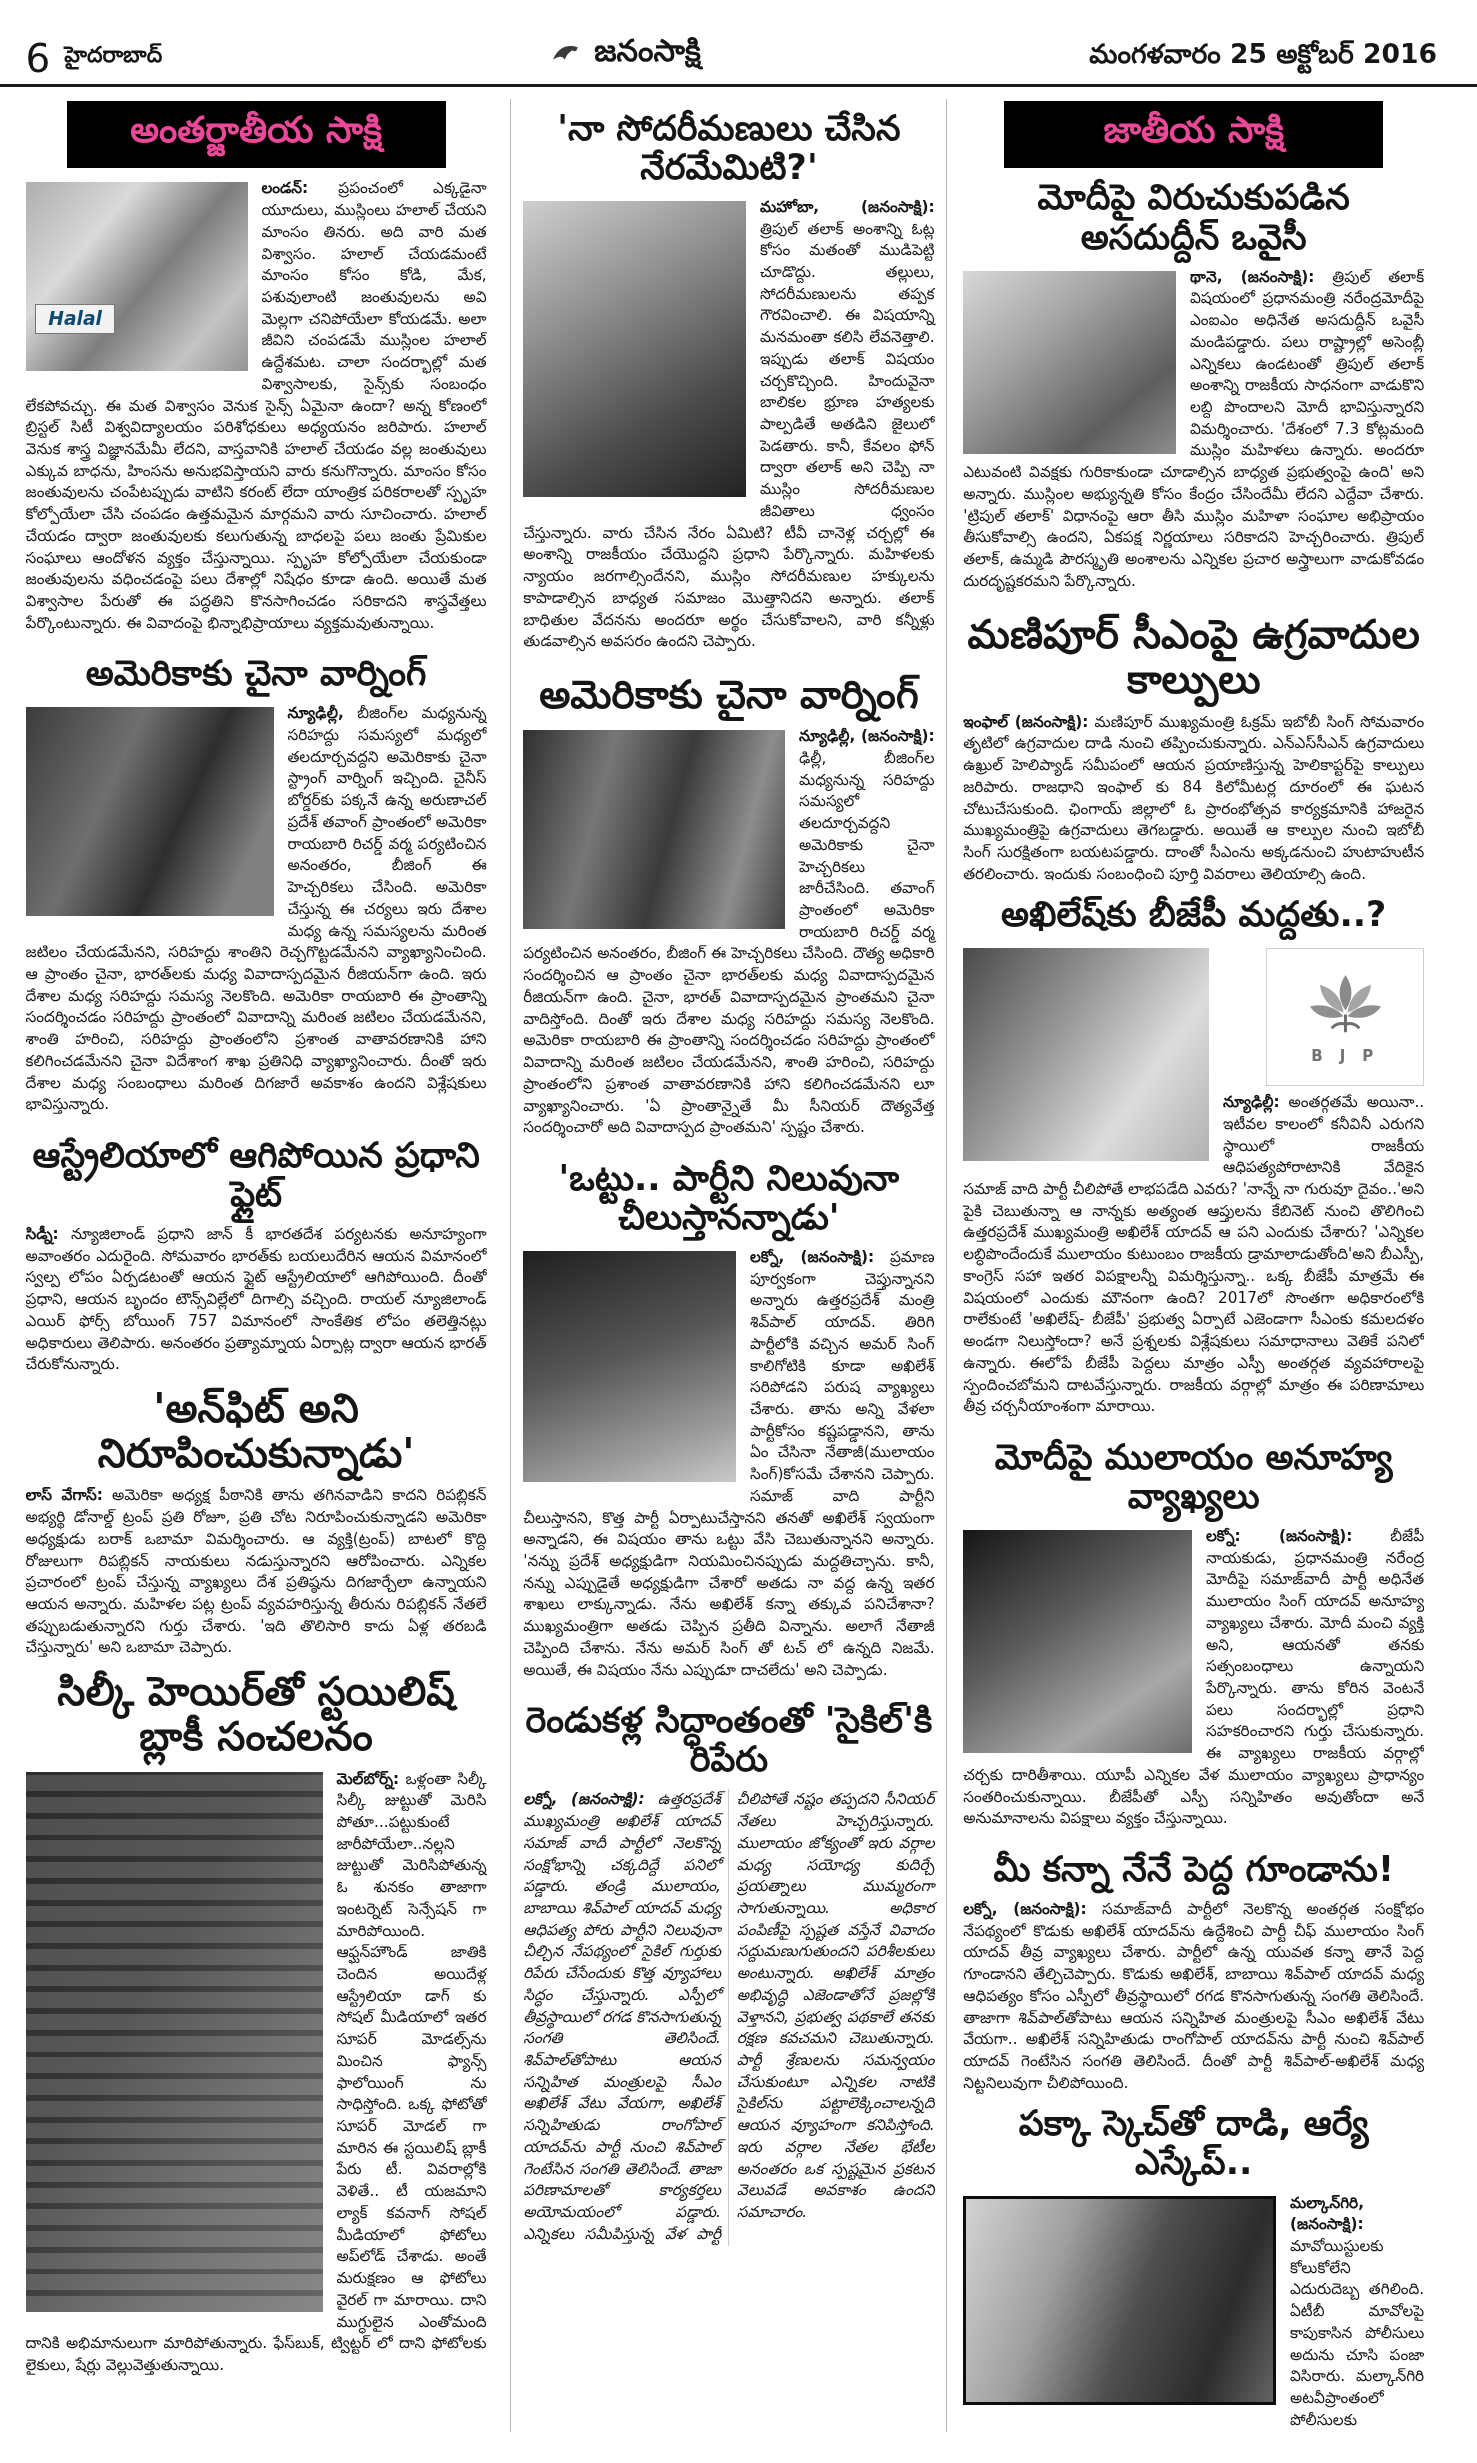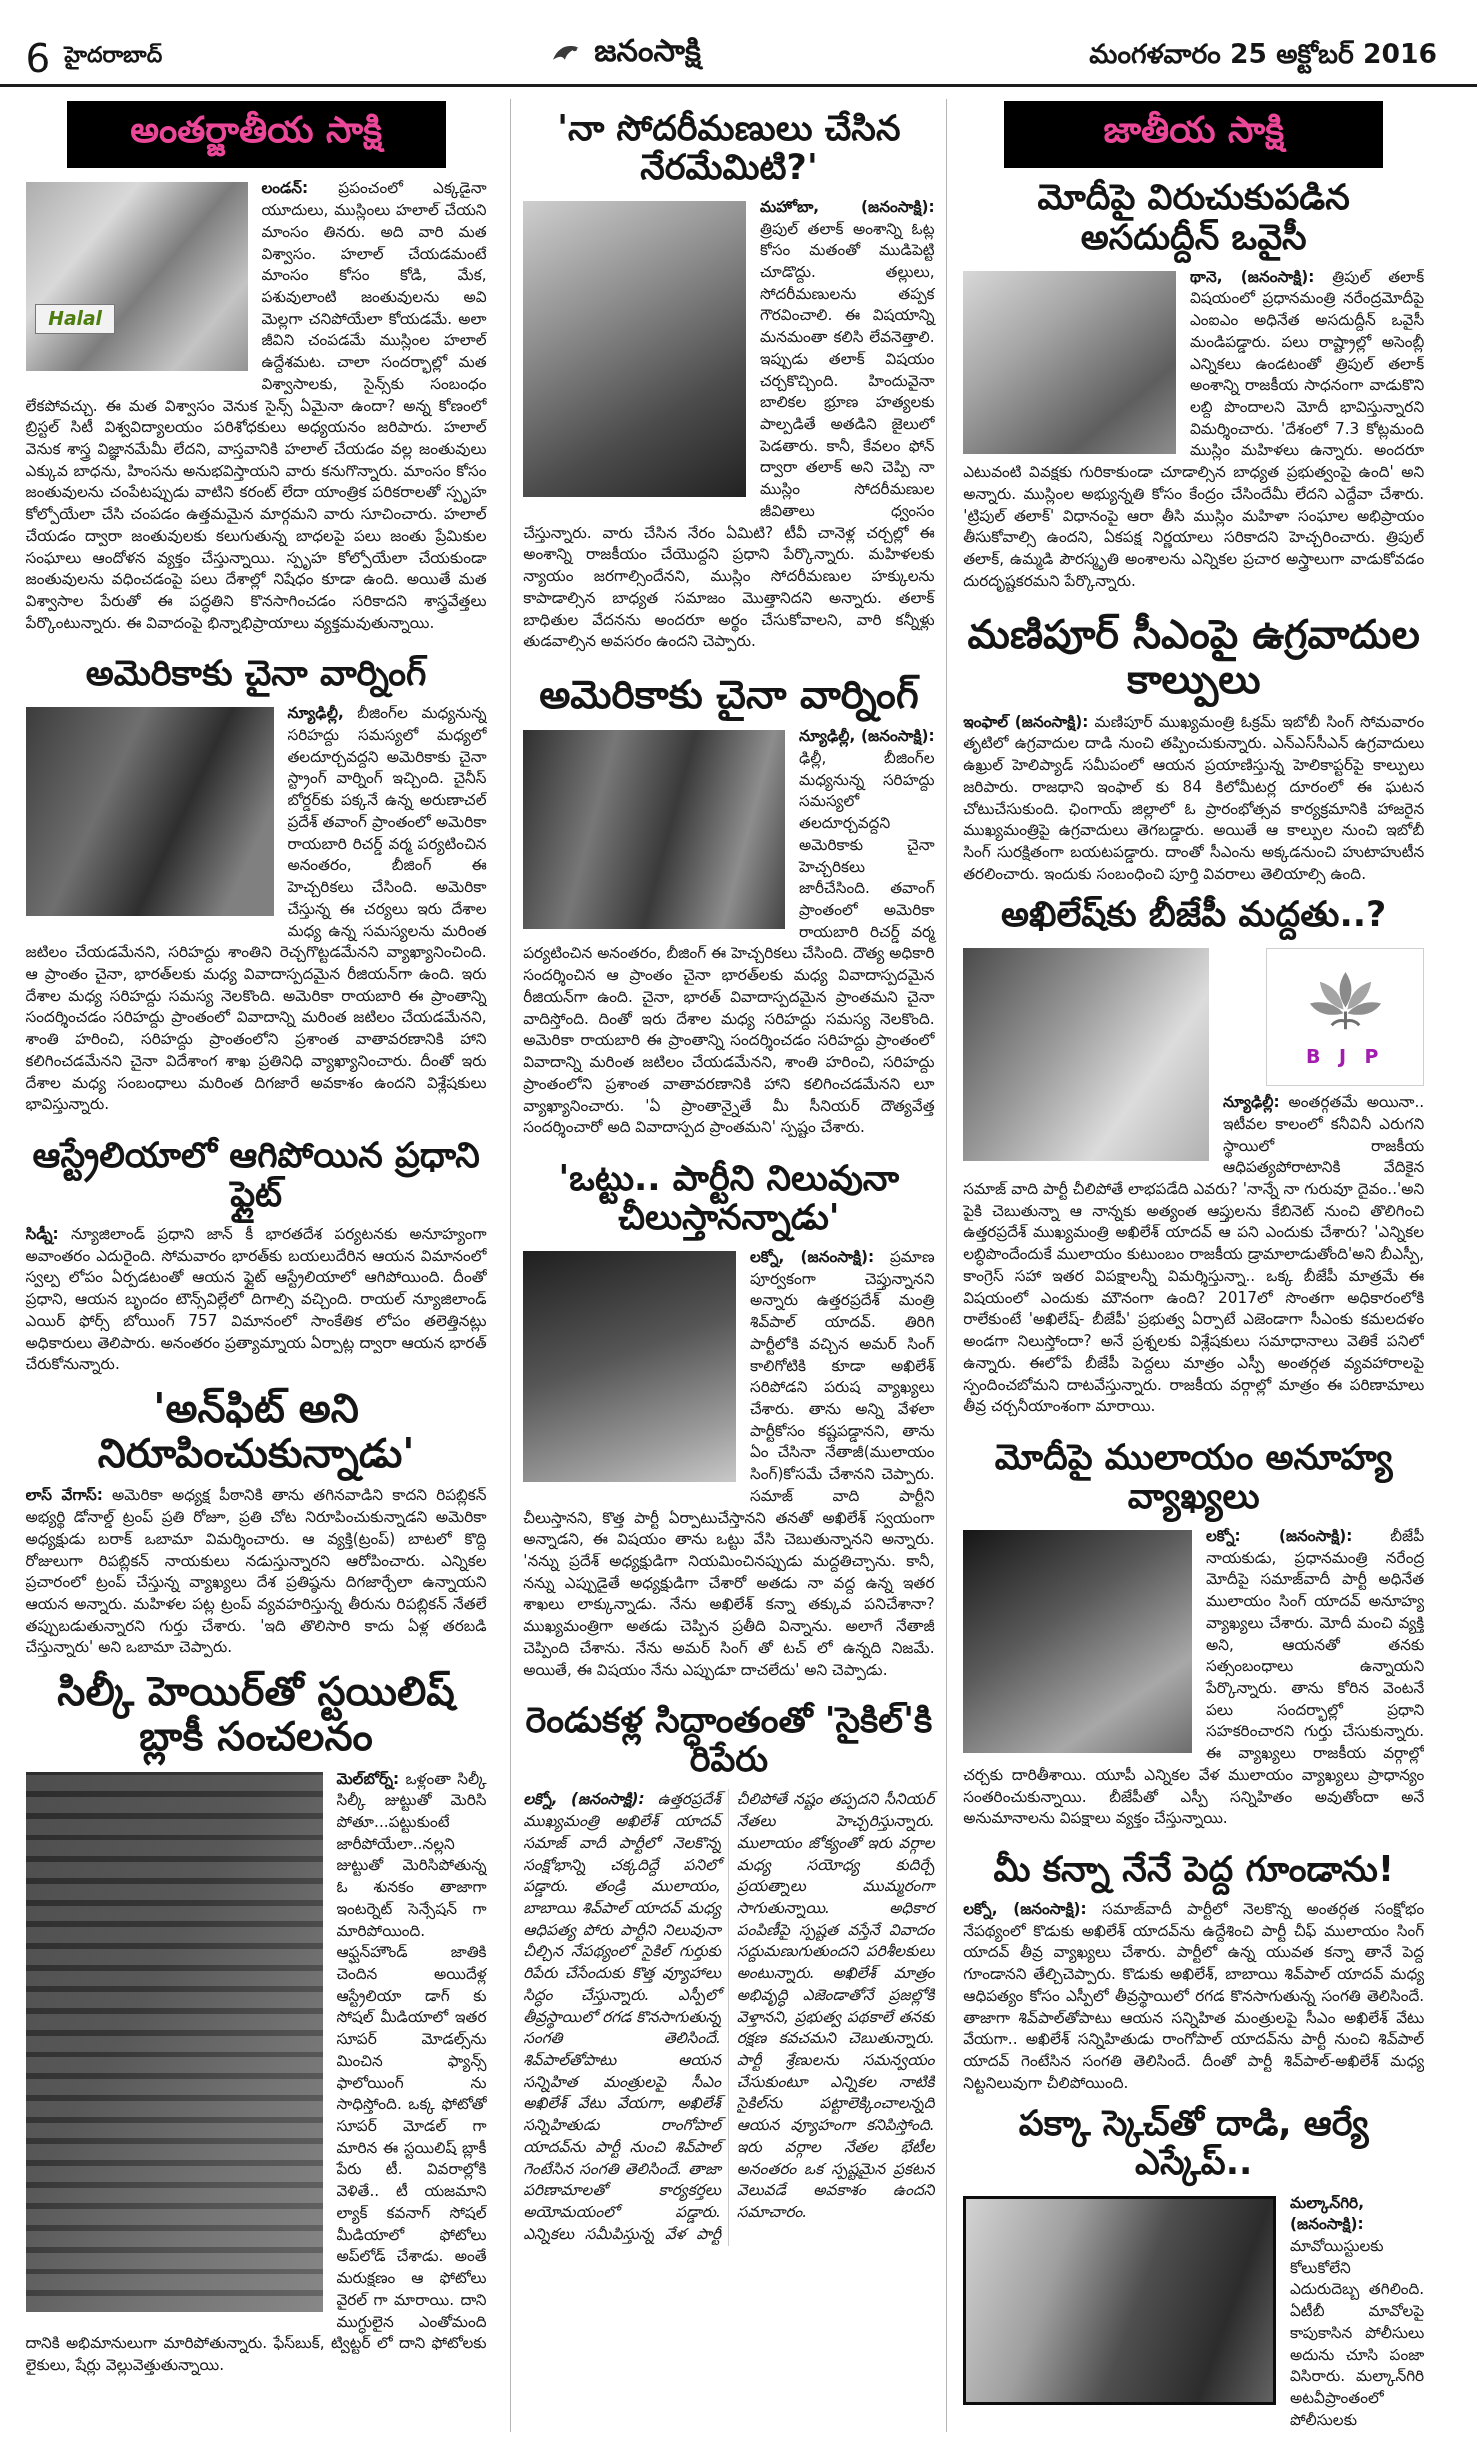--- a/index.html
+++ b/index.html
@@ -33,7 +33,7 @@
   .photo.right{float:right;margin:3.9px 0 5.9px 13.8px;}
   .ph-halal{width:222px;height:189px;
     background:linear-gradient(130deg,#aeaeae 0%,#d9d9d9 30%,#7d7d7d 55%,#c4c4c4 80%,#939393 100%);}
-  .halal-sign{position:absolute;left:9.9px;bottom:37px;background:#f2f2f2;color:#4d7c0f;
+  .halal-sign{position:absolute;left:9.9px;bottom:37px;background:#f2f2f2;color:#0c4a6e;
     border:1px solid #777;padding:1px 11.8px;font-size:18.7px;font-weight:bold;font-style:italic;}
   .ph-china1{width:248px;height:209px;
     background:linear-gradient(115deg,#3c3c3c,#6f6f6f 35%,#2e2e2e 60%,#808080 85%);}

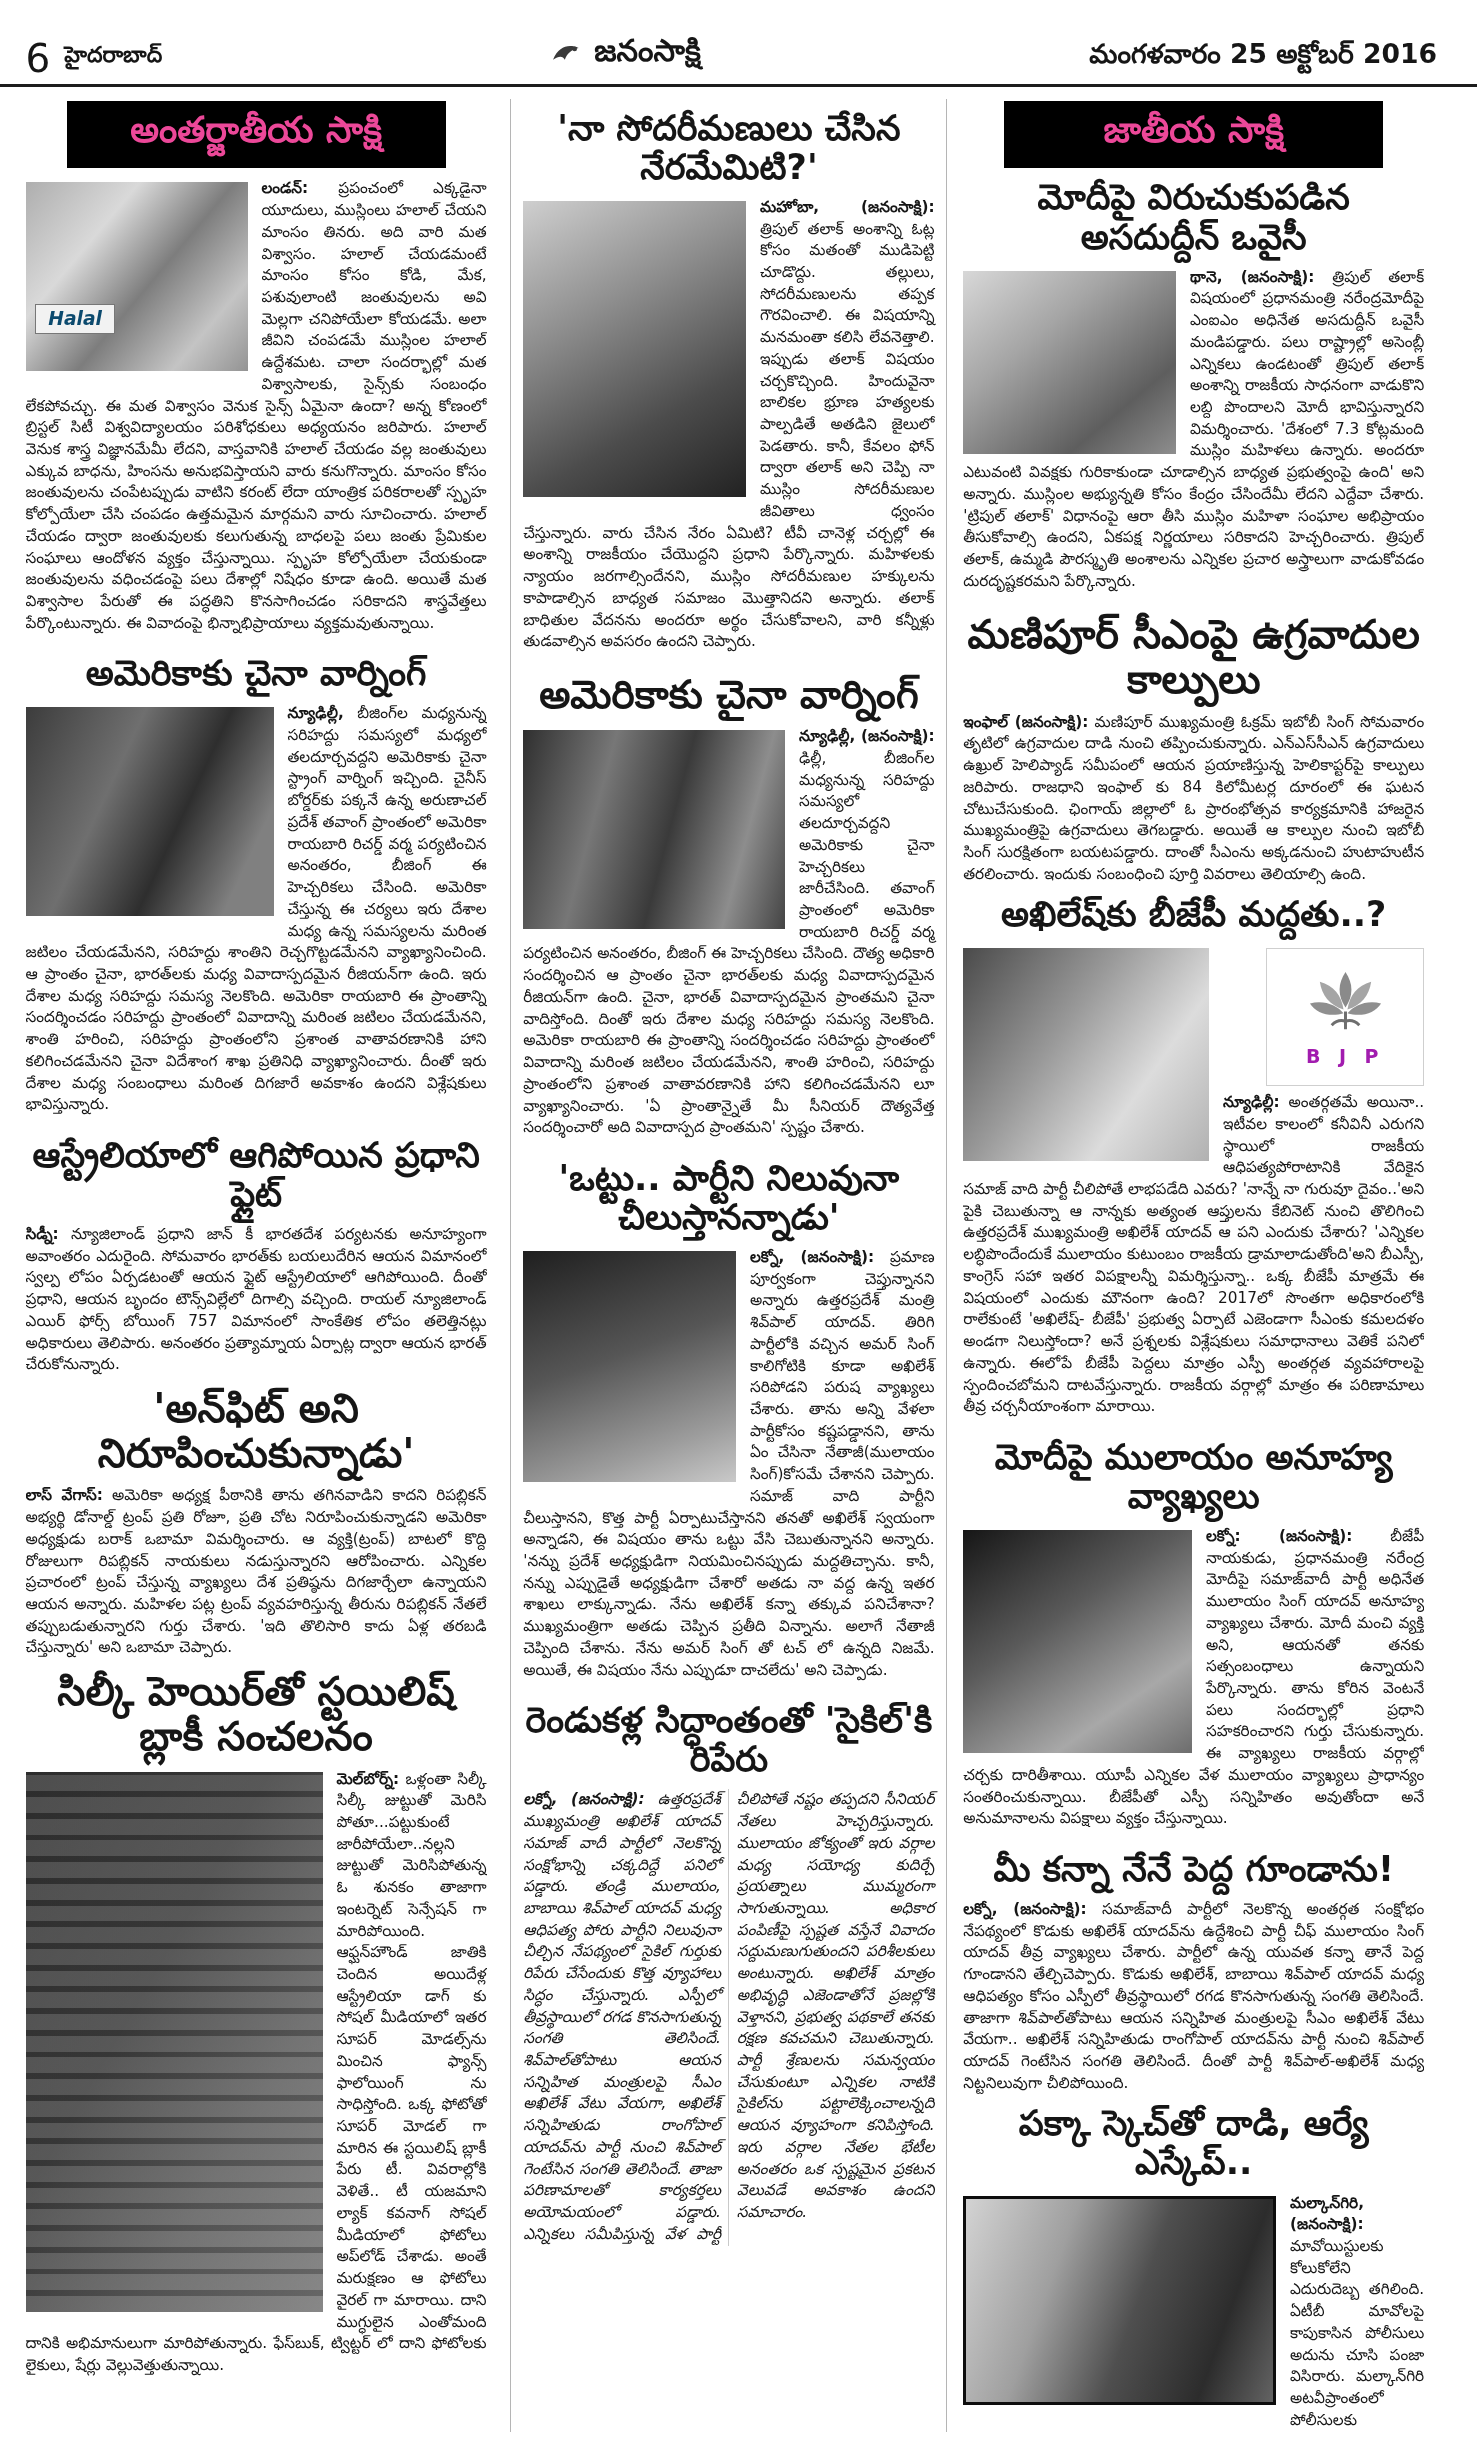--- a/index.html
+++ b/index.html
@@ -49,7 +49,7 @@
     background:linear-gradient(125deg,#4a4a4a 0%,#9a9a9a 40%,#dcdcdc 70%,#b1b1b1 100%);}
   .ph-bjp{width:156px;height:136px;background:#fff;border:1px solid #cfcfcf;
     display:flex;flex-direction:column;align-items:center;justify-content:center;gap:2px;}
-  .bjp-text{font-weight:bold;font-size:19px;letter-spacing:5.9px;color:#a21caf;}
+  .bjp-text{font-weight:bold;font-size:15px;letter-spacing:5.9px;color:#737373;}
   .ph-mulayam{width:229px;height:223px;
     background:linear-gradient(145deg,#161616 0%,#5a5a5a 40%,#a8a8a8 75%,#6d6d6d 100%);}
   .ph-dog{width:297px;height:540px;

